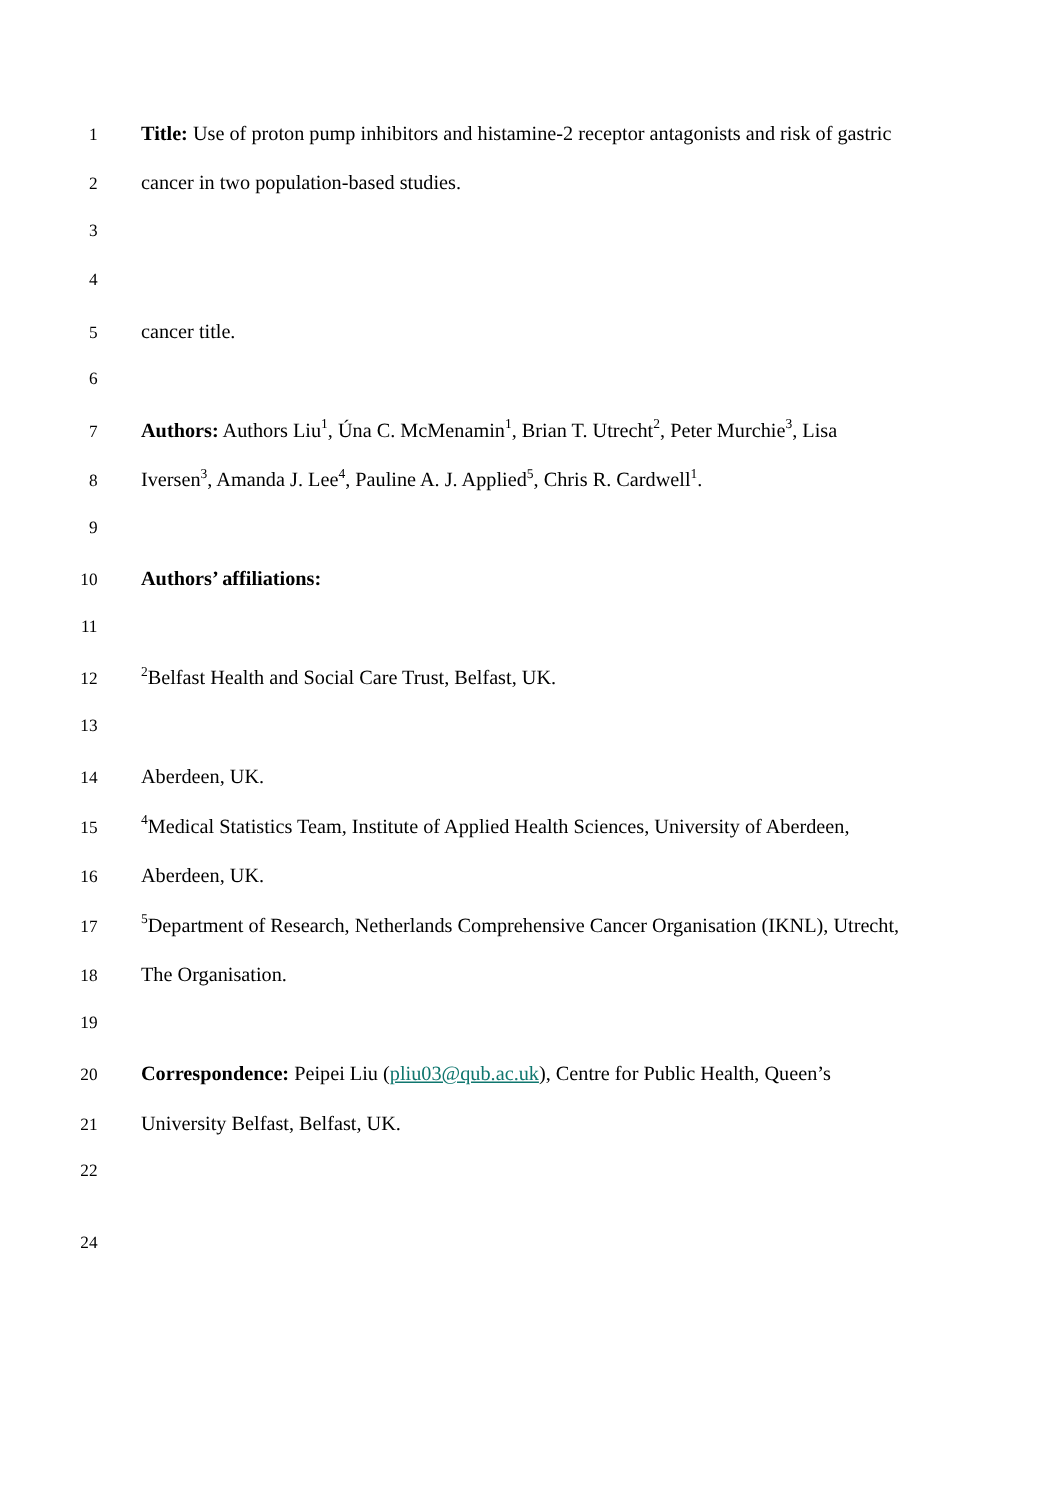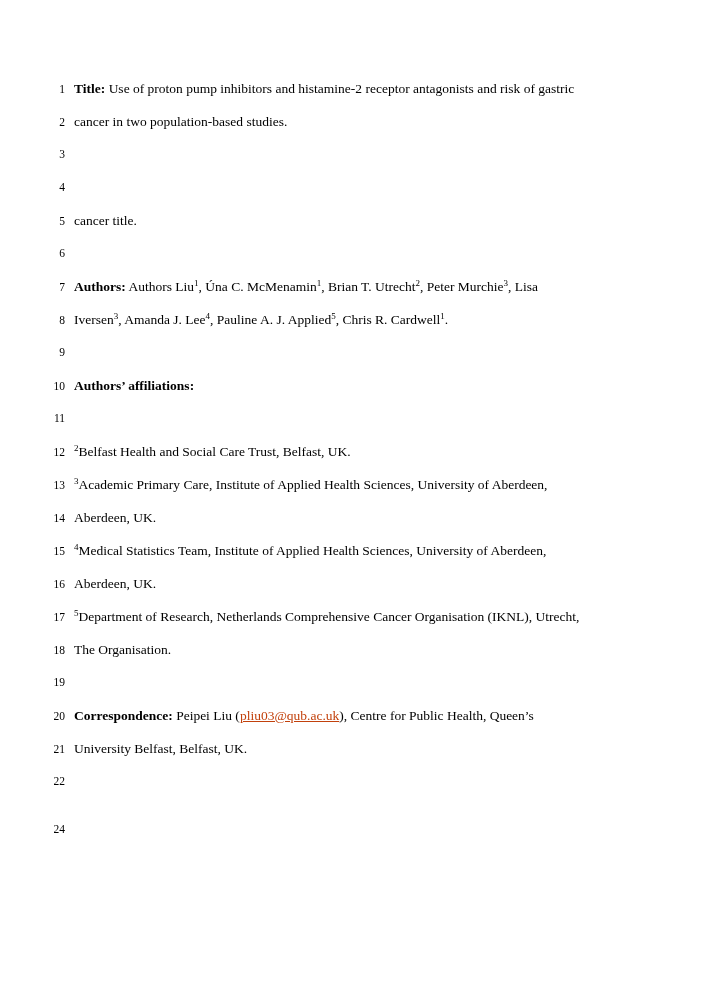--- a/index.html
+++ b/index.html
@@ -41,7 +41,7 @@
     line-height: 33px;
   }
   .line-text {
-    margin-left: 9px;
+    margin-left: 29px;
     font-size: 13.5px;
     white-space: nowrap;
     line-height: 33px;

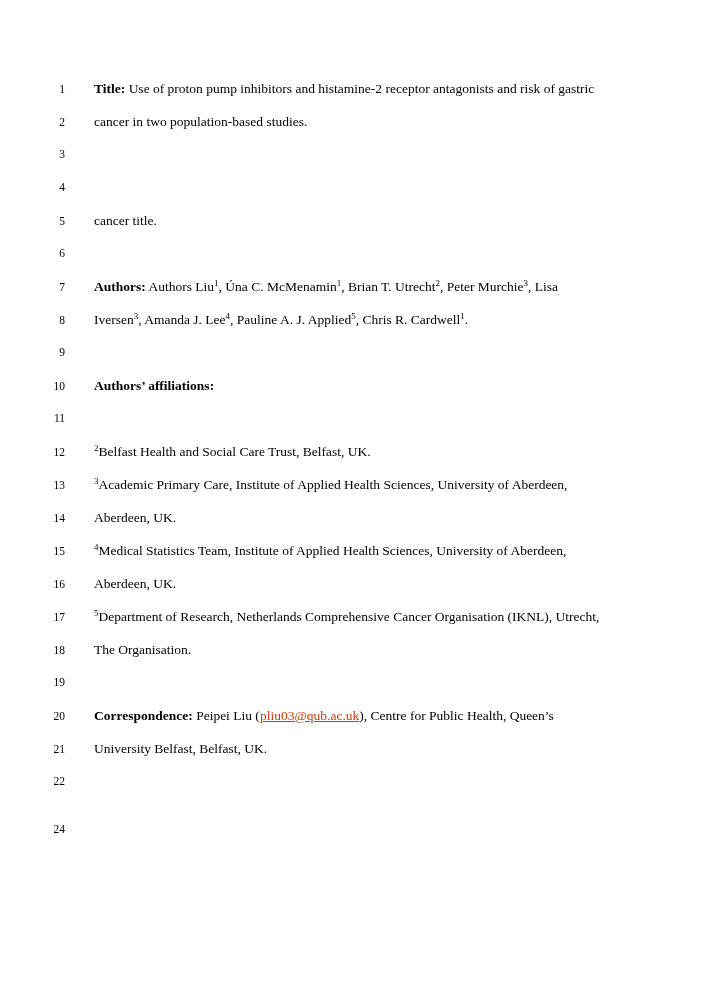--- a/index.html
+++ b/index.html
@@ -112,7 +112,6 @@
       </div>
       <div class="line">
         <span class="line-num">13</span>
-        <span class="line-text"><sup>3</sup><span>Academic Primary Care, Institute of Applied Health Sciences, University of Aberdeen,</span></span>
       </div>
       <div class="line">
         <span class="line-num">14</span>

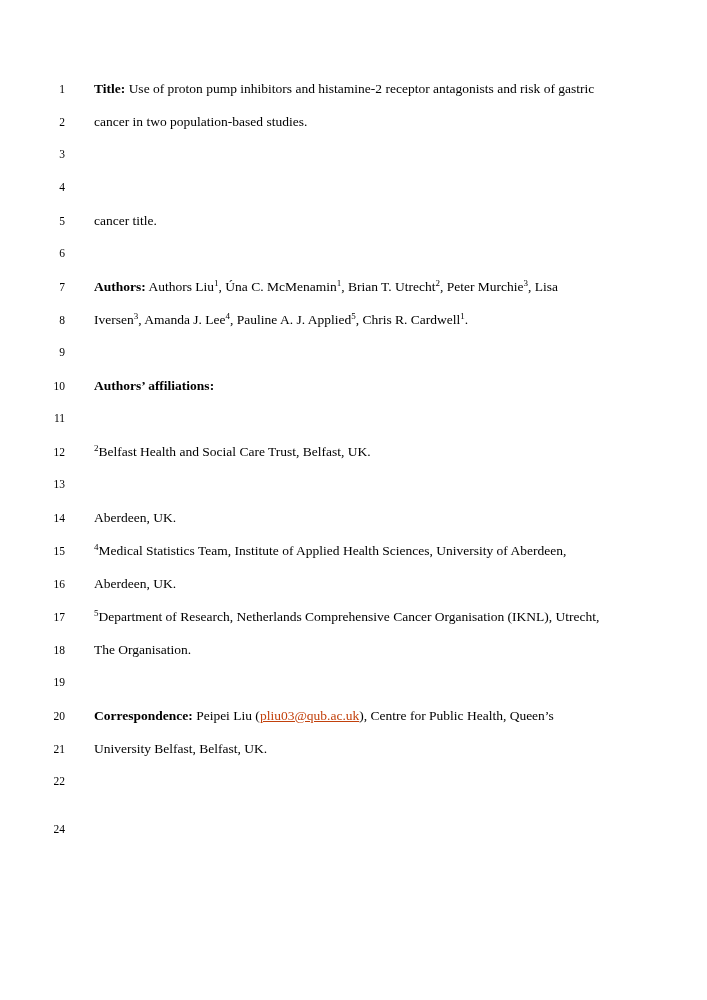--- a/index.html
+++ b/index.html
@@ -56,7 +56,7 @@
   .line-text .link {
     text-decoration: underline;
     cursor: pointer;
-    color: #c2410c;
+    color: #0f766e;
   }
 </style>
 </head>

